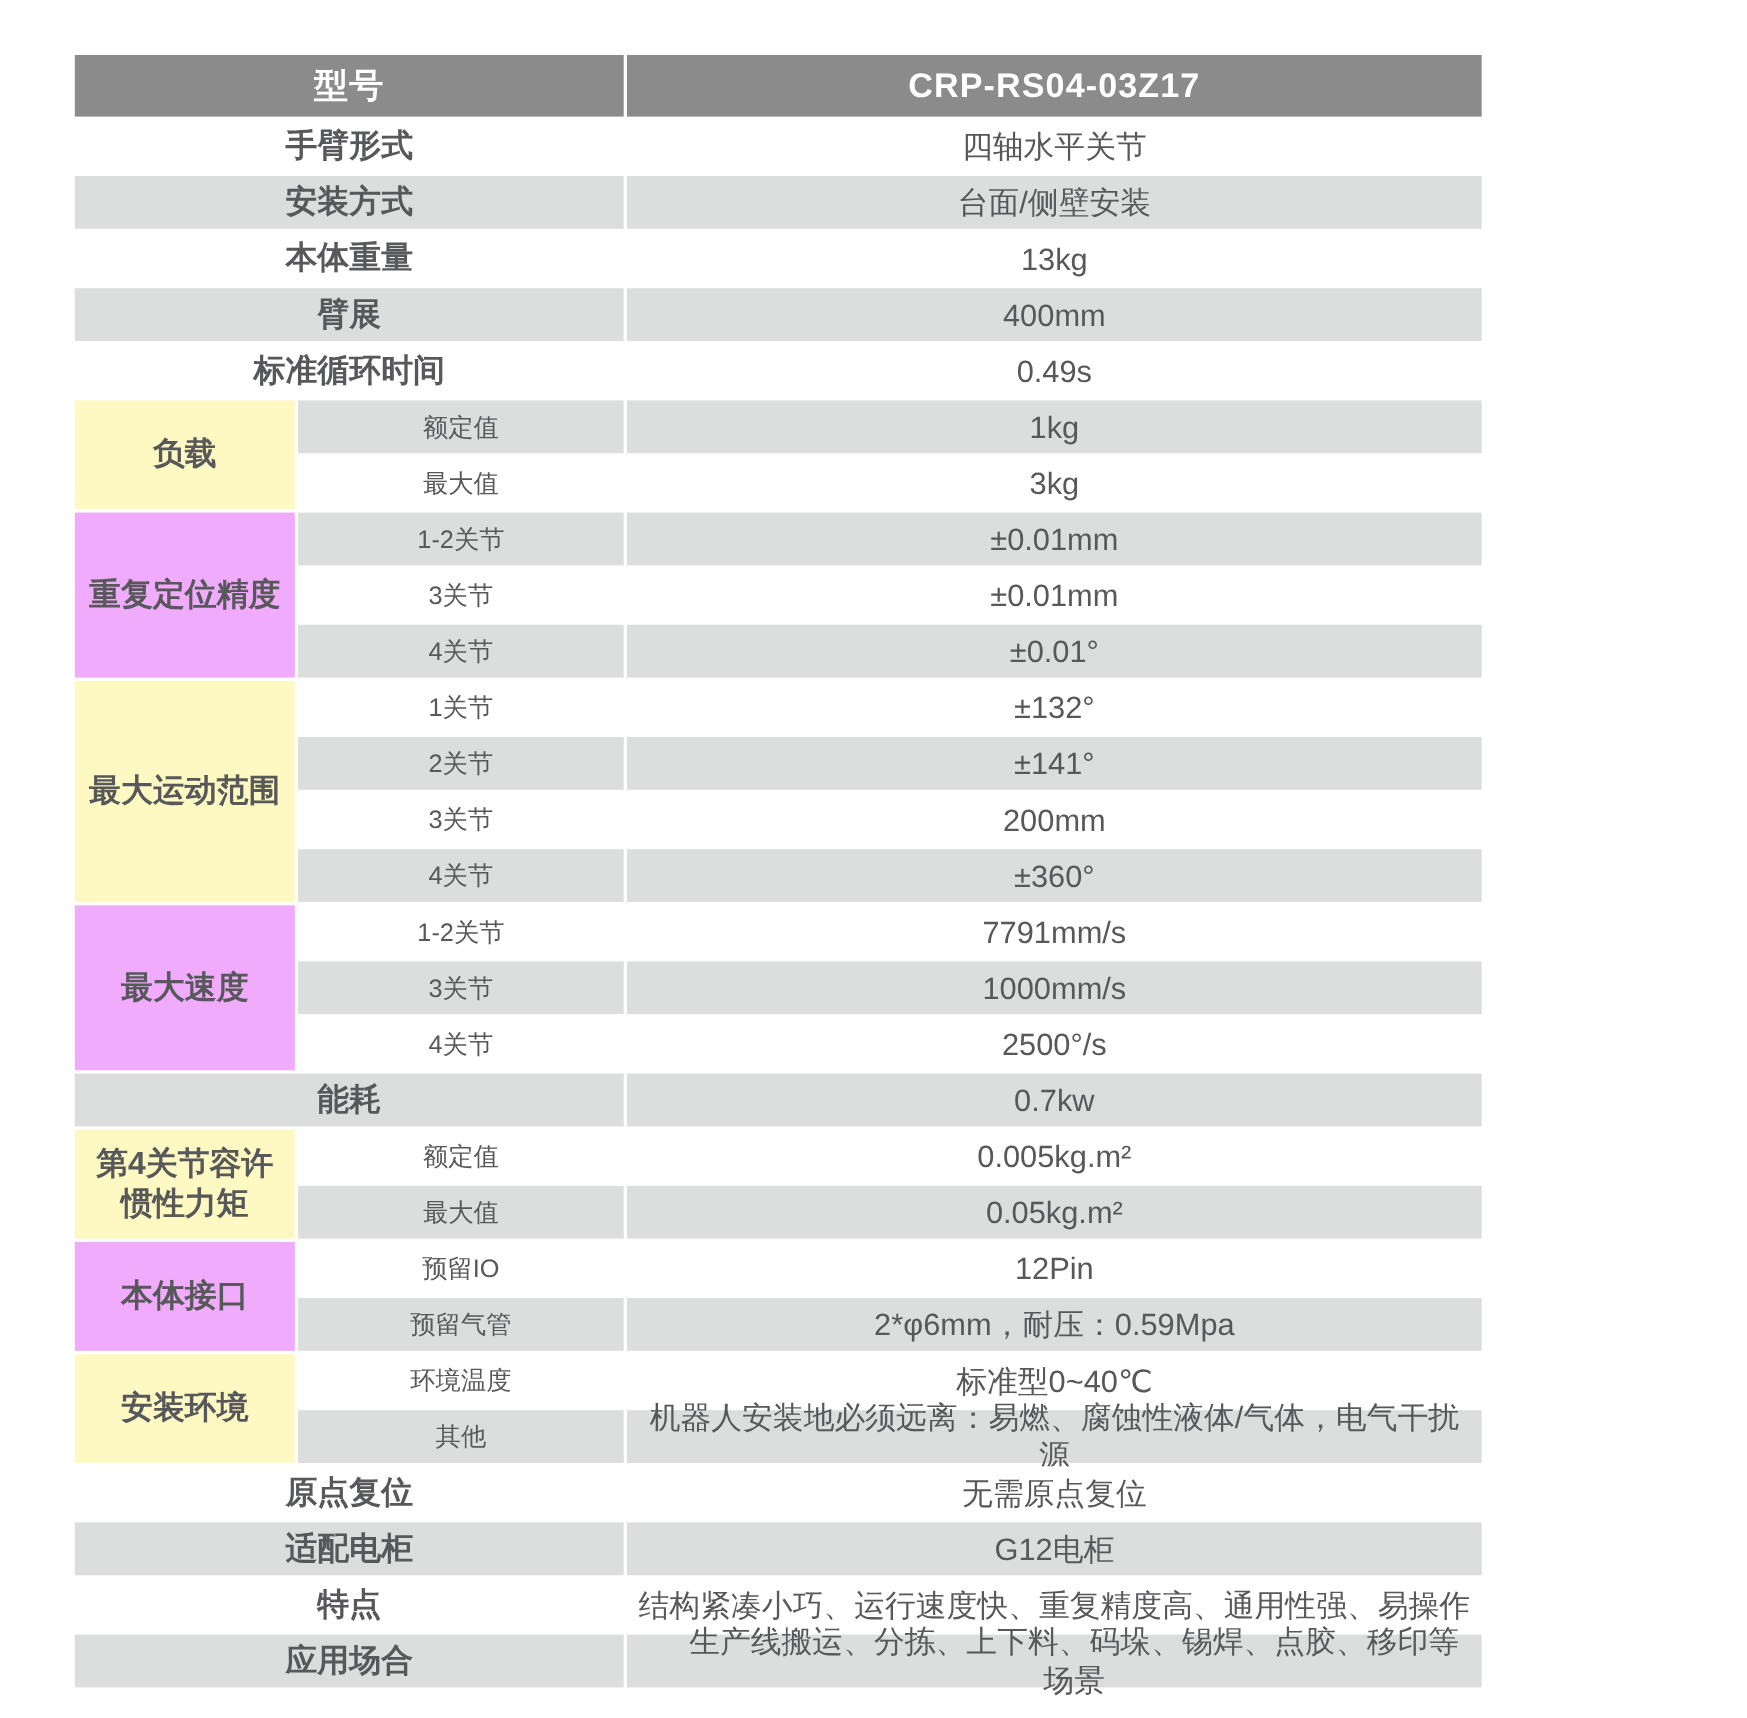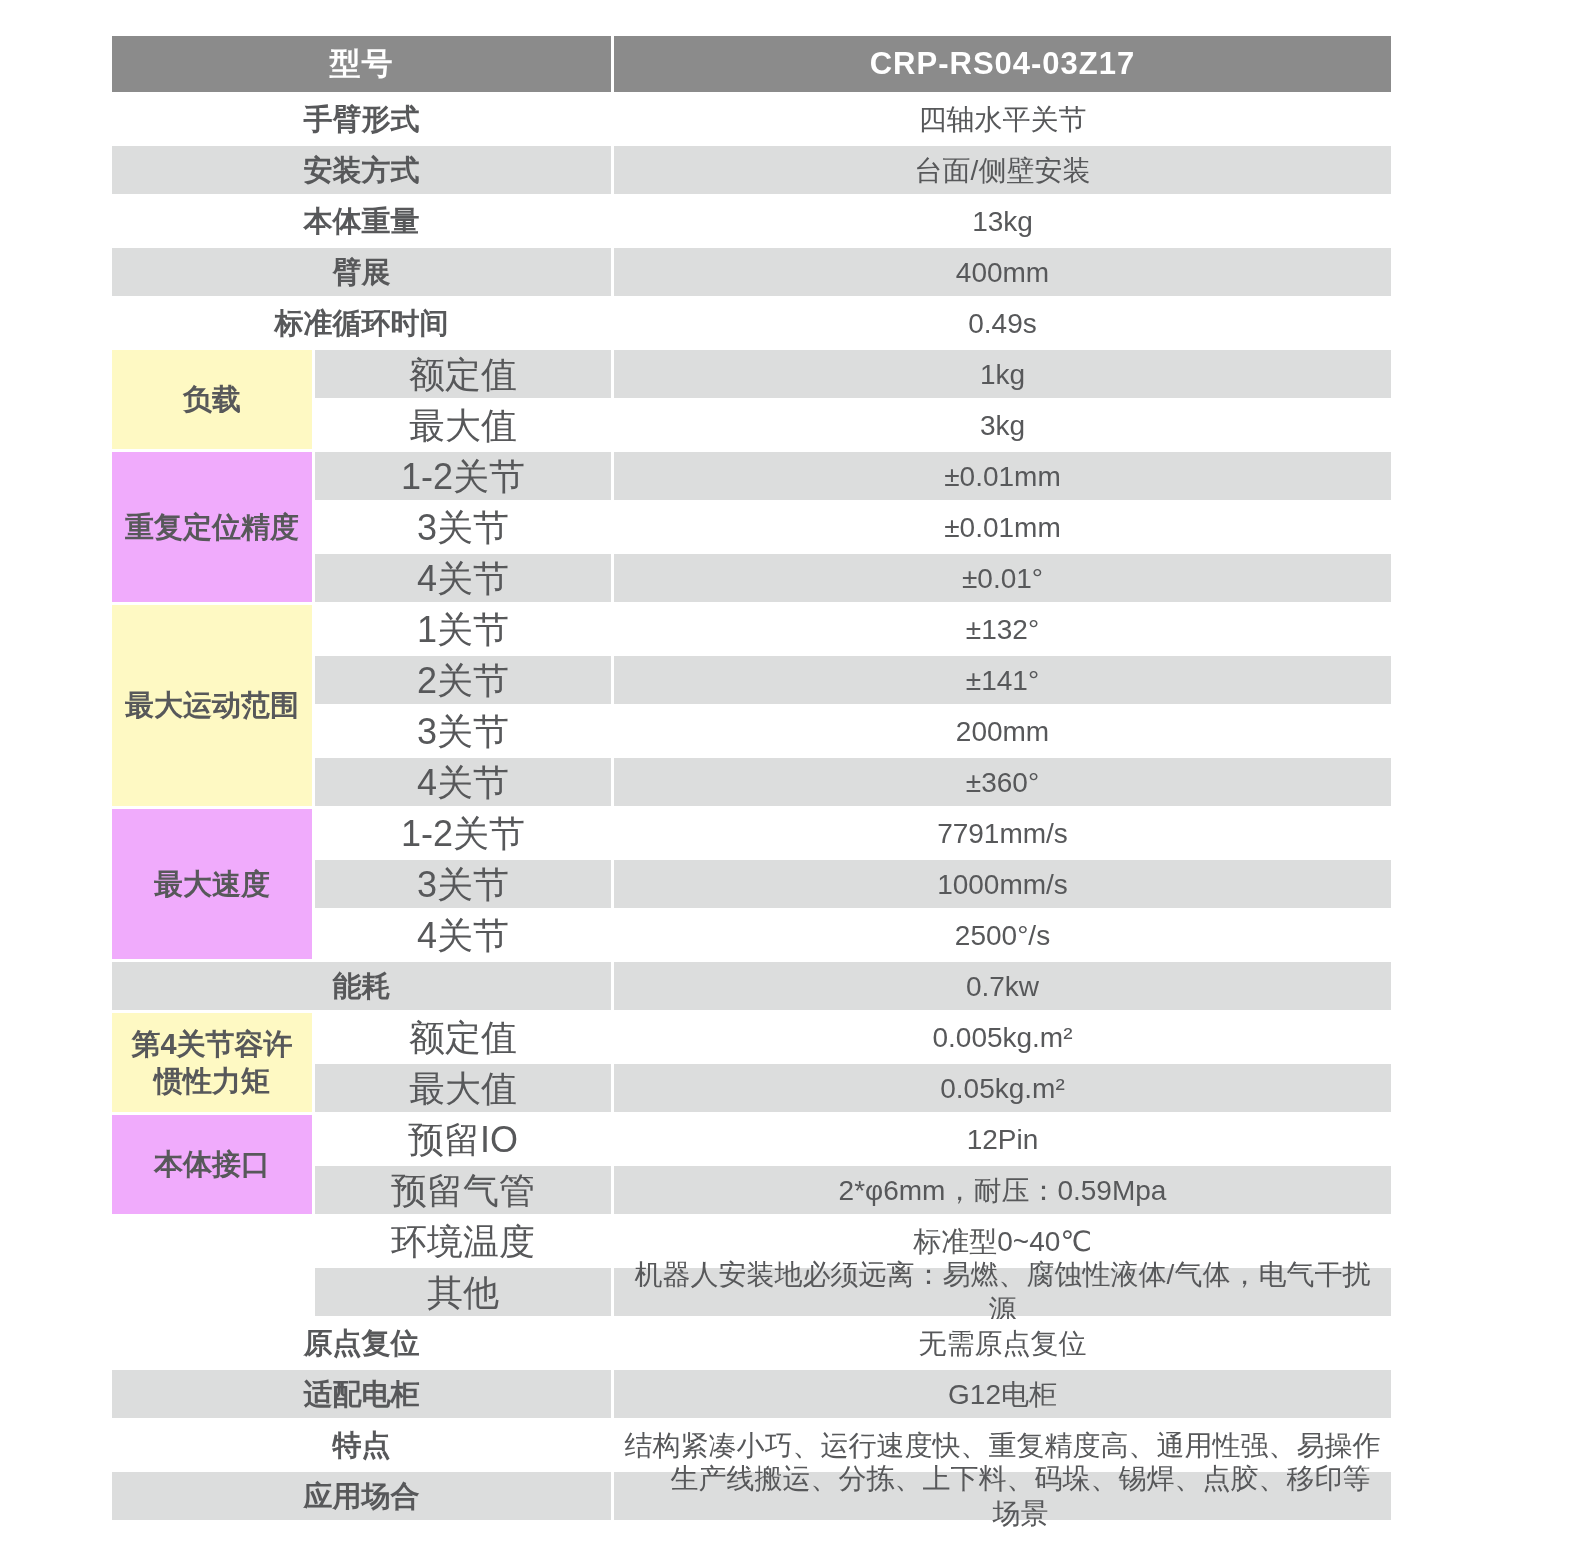--- a/index.html
+++ b/index.html
@@ -13,13 +13,12 @@
   .spec-table {
     position: absolute;
     left: 68px;
-    top: 36px;
+    top: 50px;
     width: 1279px;
     display: grid;
     grid-template-columns: 200px 296px 777px;
     grid-template-rows: 56px repeat(28, 48px);
     gap: 3px;
-    margin-left: 44px;
   }
   .cell {
     display: flex;

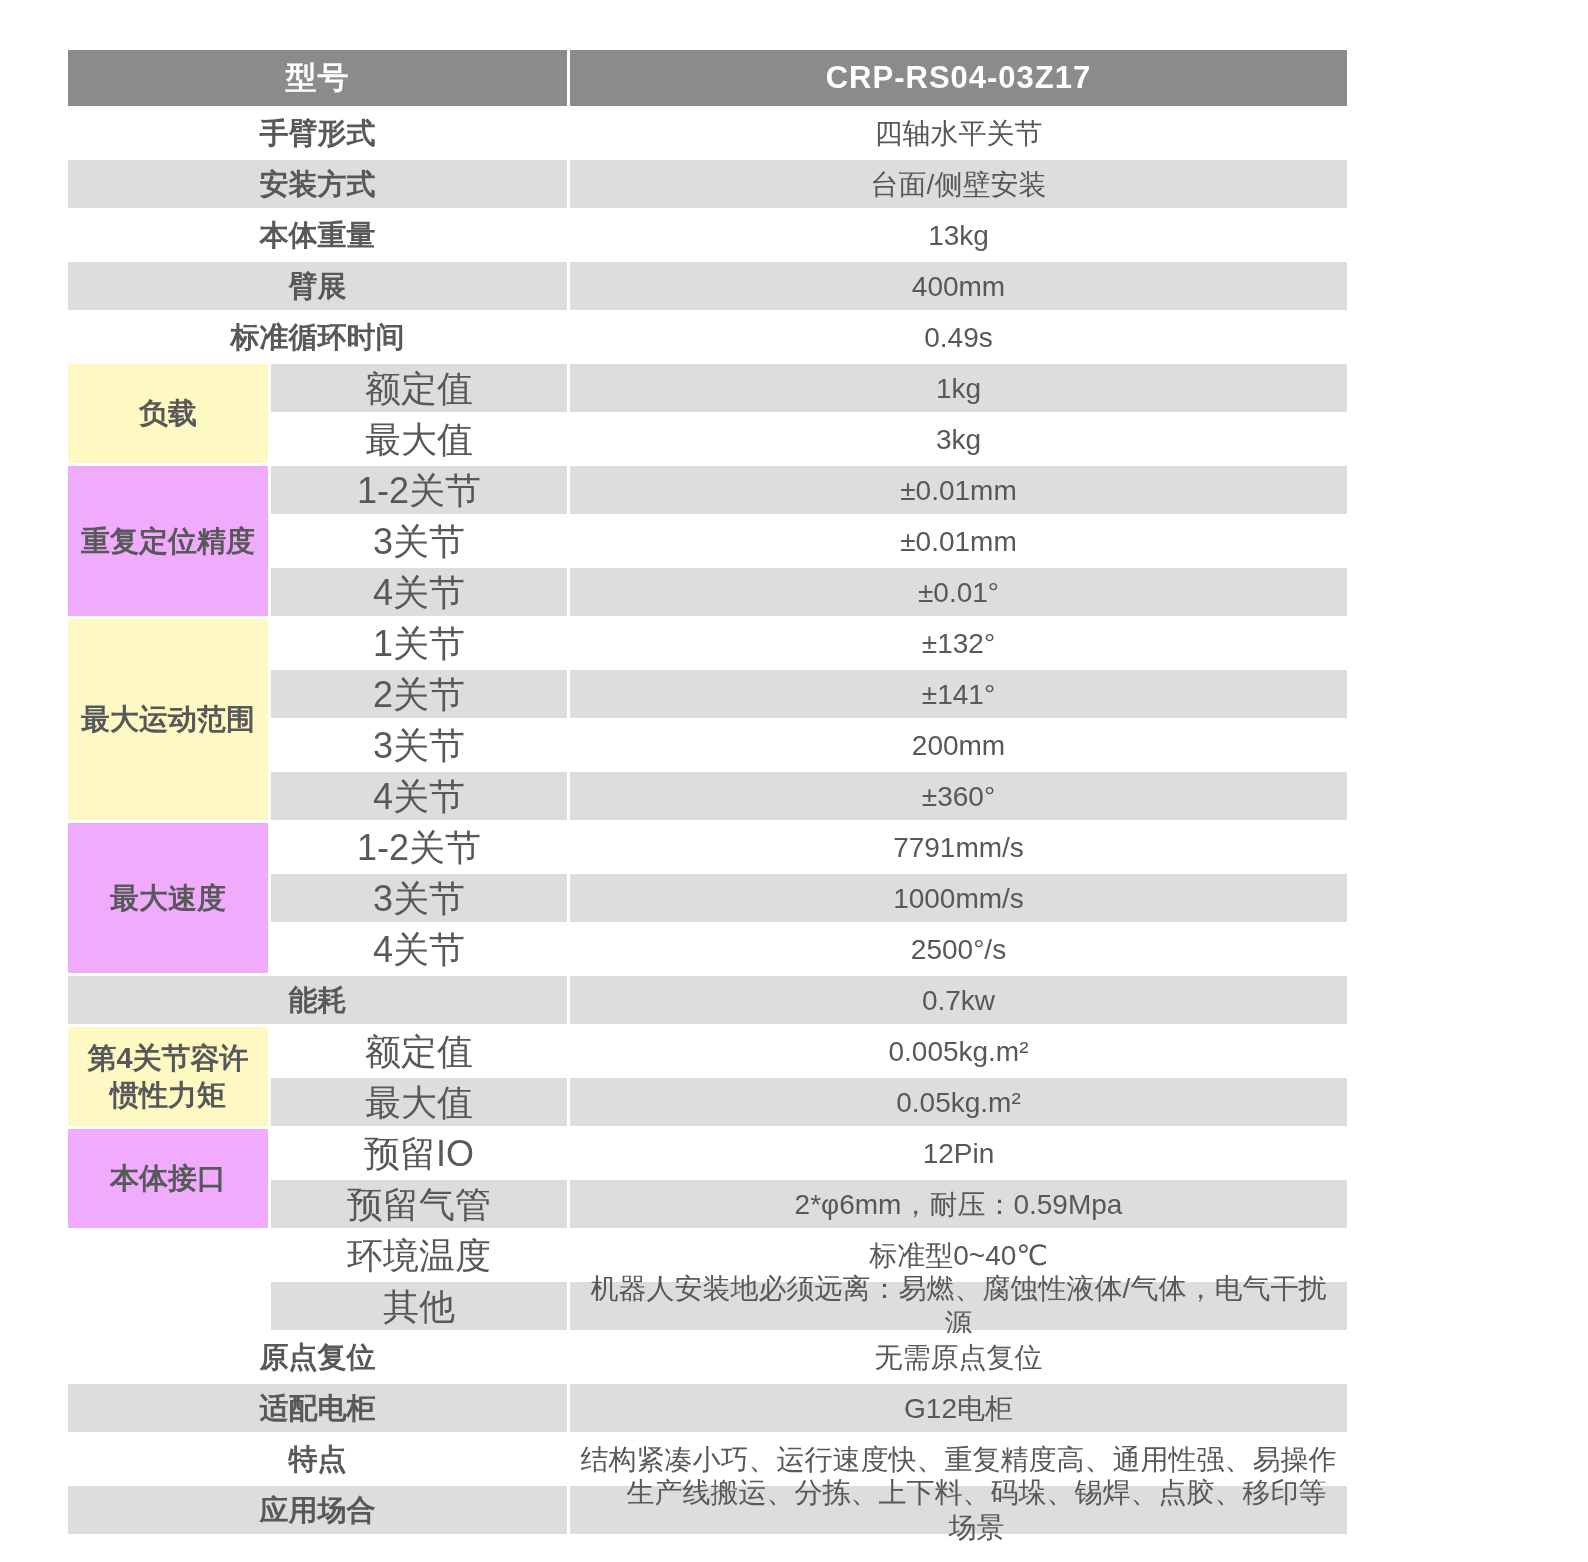--- a/index.html
+++ b/index.html
@@ -40,7 +40,7 @@
     letter-spacing: 1px;
   }
   .label     { font-weight: bold; font-size: 29px; }
-  .sub-label { font-weight: normal; font-size: 36px; }
+  .sub-label { font-weight: normal; font-size: 23px; }
   .value     { font-weight: normal; font-size: 28px; }
   .white { background: #ffffff; }
   .gray  { background: #dcdddd; }

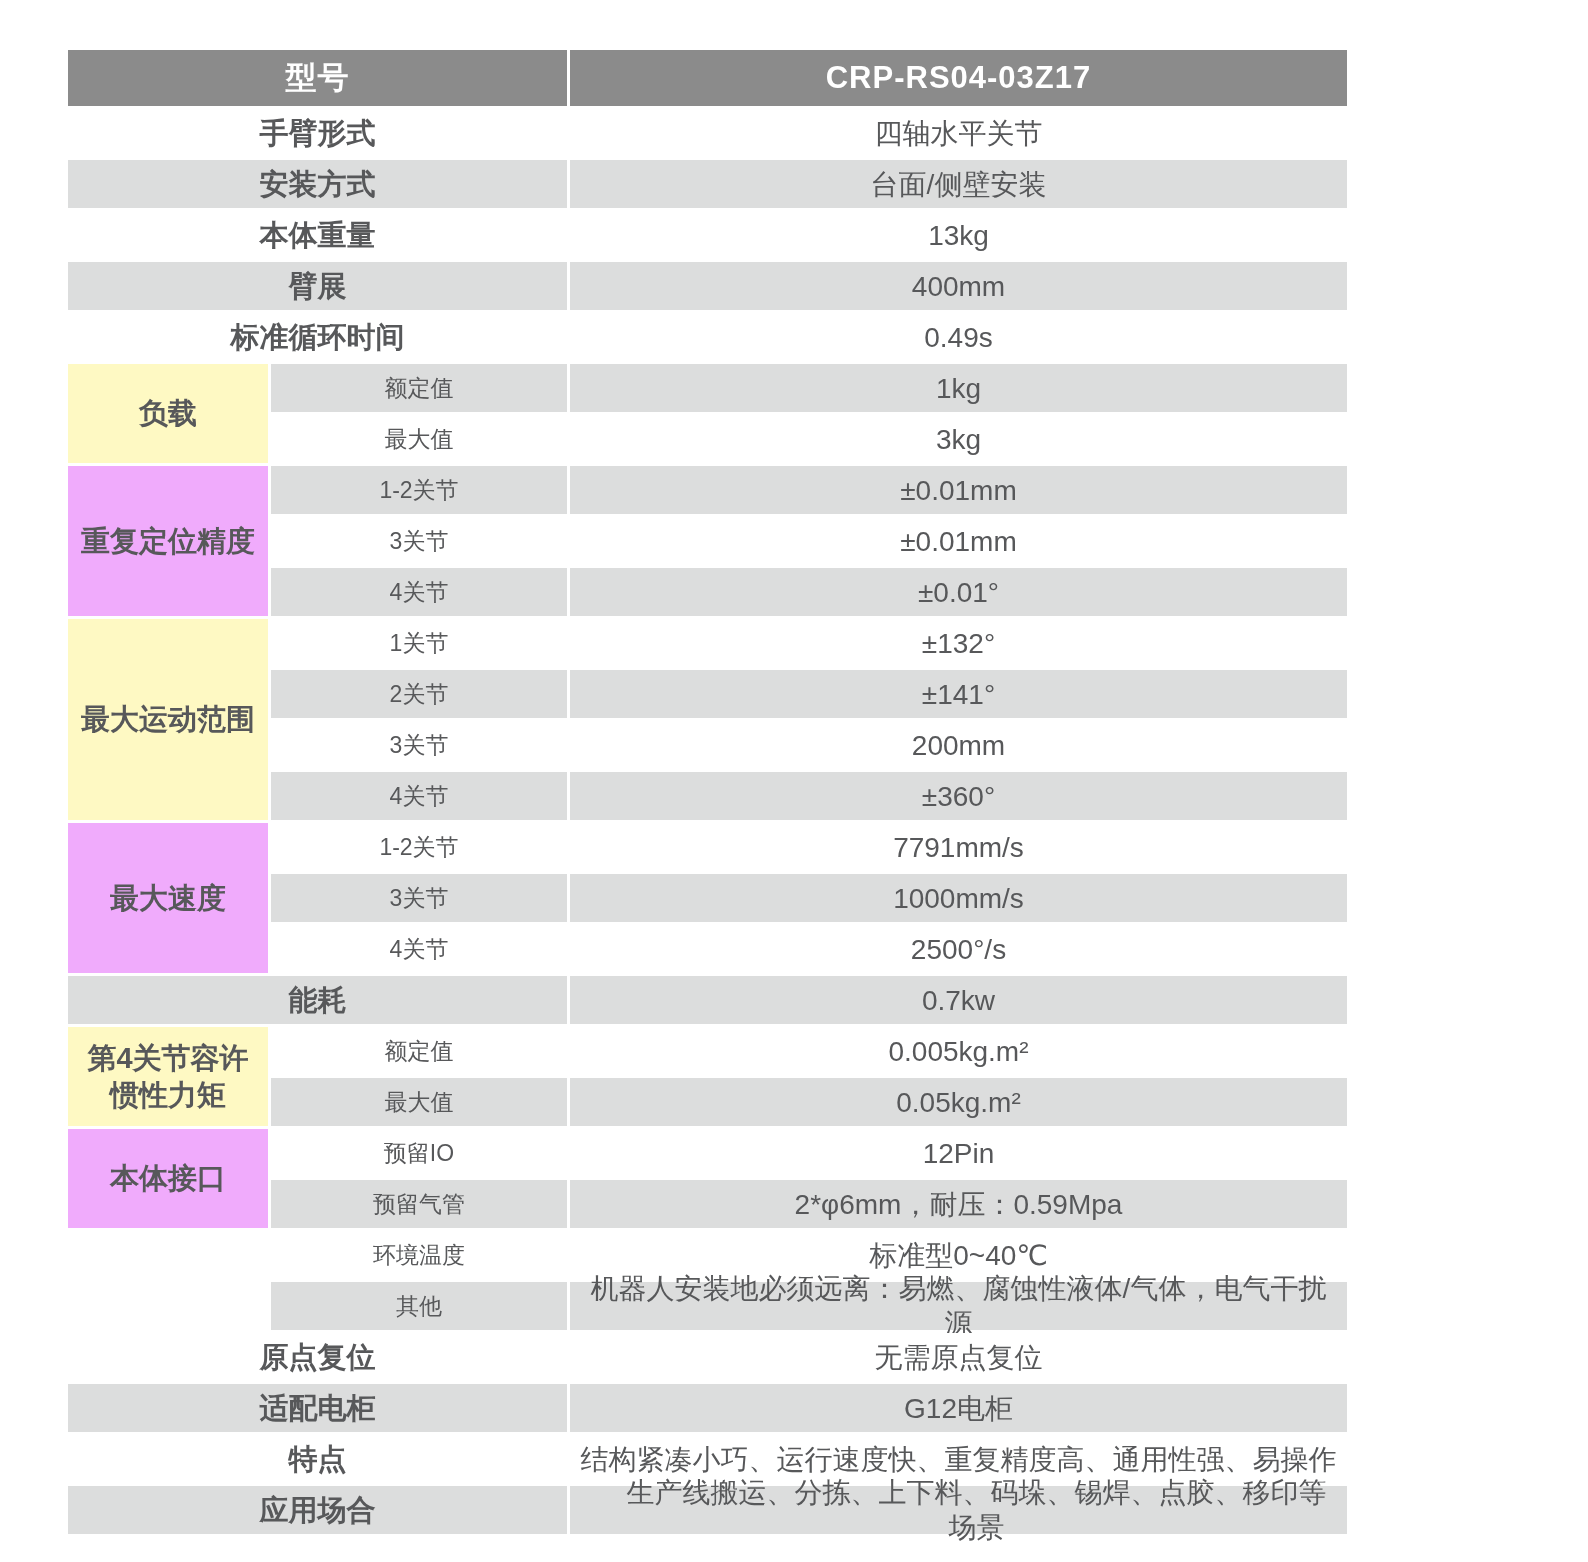--- a/index.html
+++ b/index.html
@@ -104,6 +104,7 @@
     <div class="cell value white" style="grid-area: 22 / 3;">12Pin</div>
     <div class="cell gray sub-label" style="grid-area: 23 / 2;">预留气管</div>
     <div class="cell value gray" style="grid-area: 23 / 3;">2*φ6mm，耐压：0.59Mpa</div>
+    <div class="cell group group-dark" style="grid-area: 24 / 1 / span 2;">安装环境</div>
     <div class="cell white sub-label" style="grid-area: 24 / 2;">环境温度</div>
     <div class="cell value white" style="grid-area: 24 / 3;">标准型0~40℃</div>
     <div class="cell gray sub-label" style="grid-area: 25 / 2;">其他</div>

